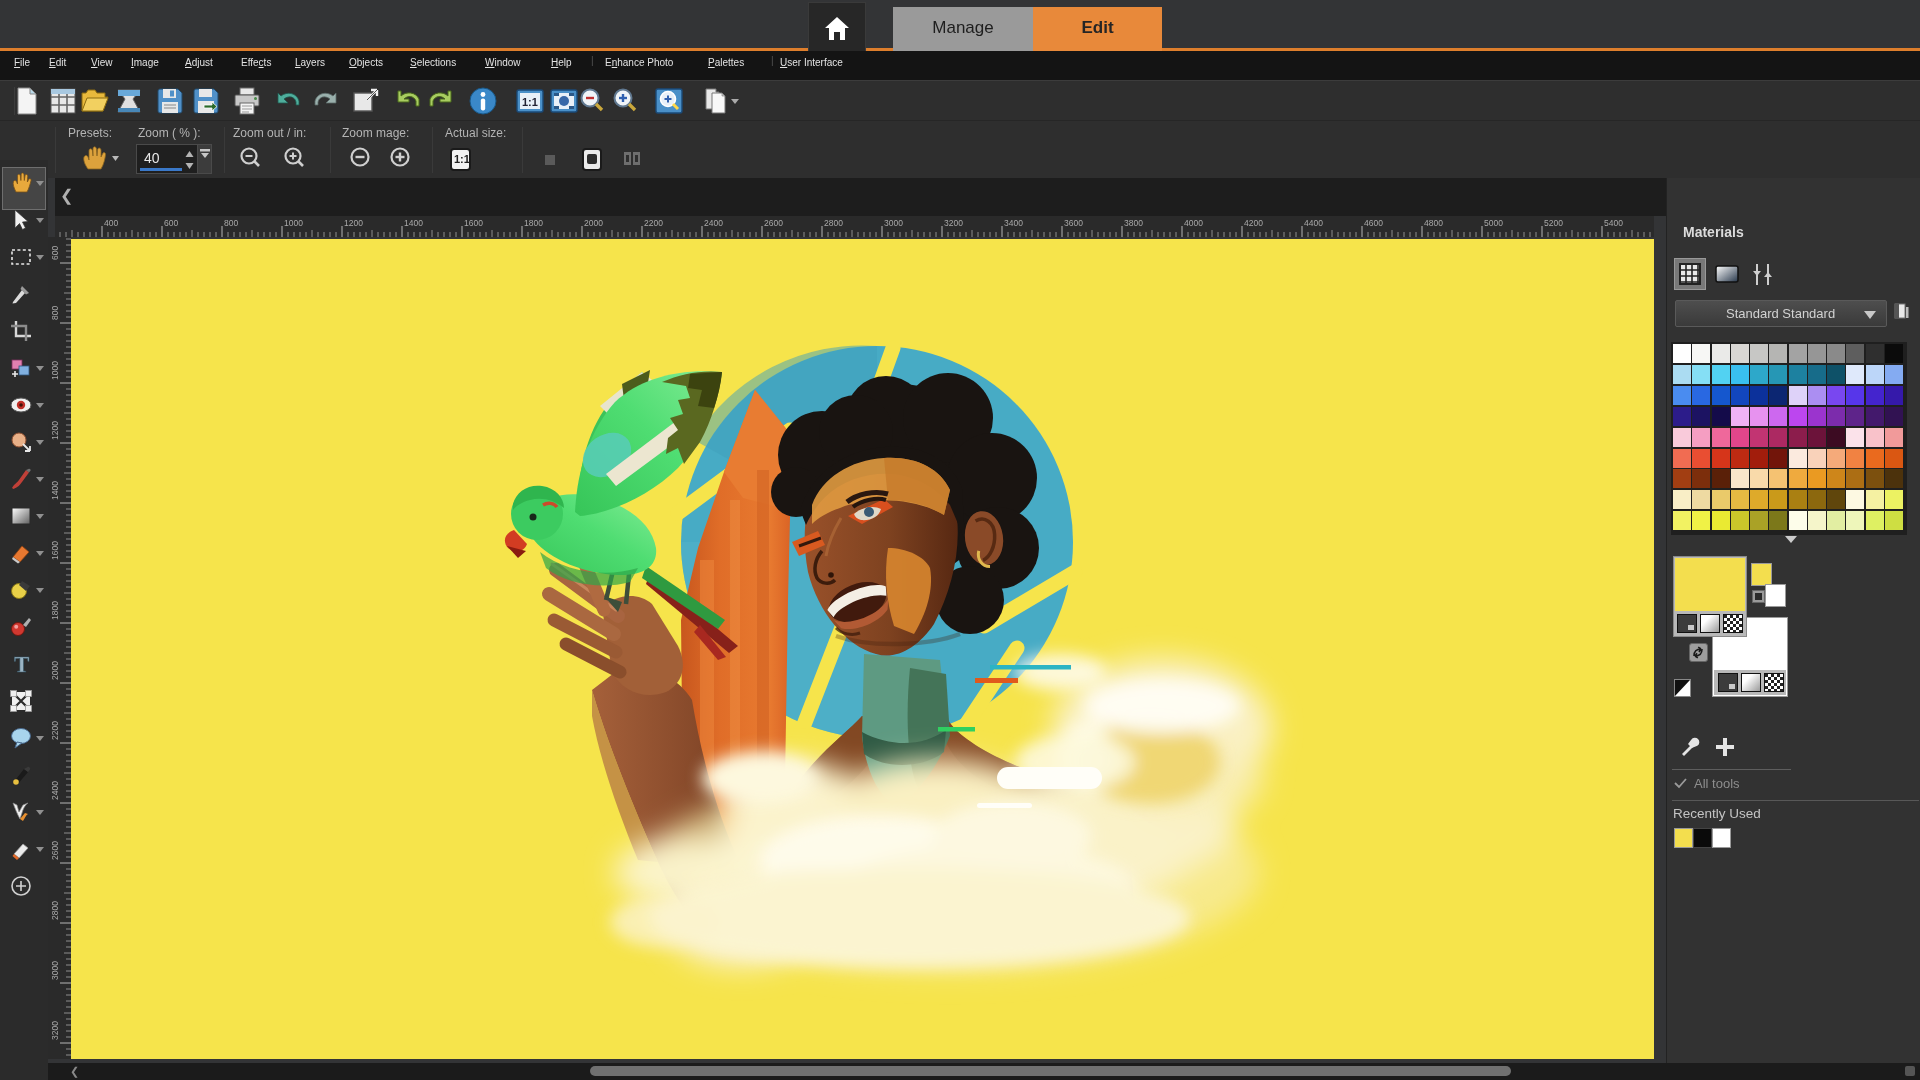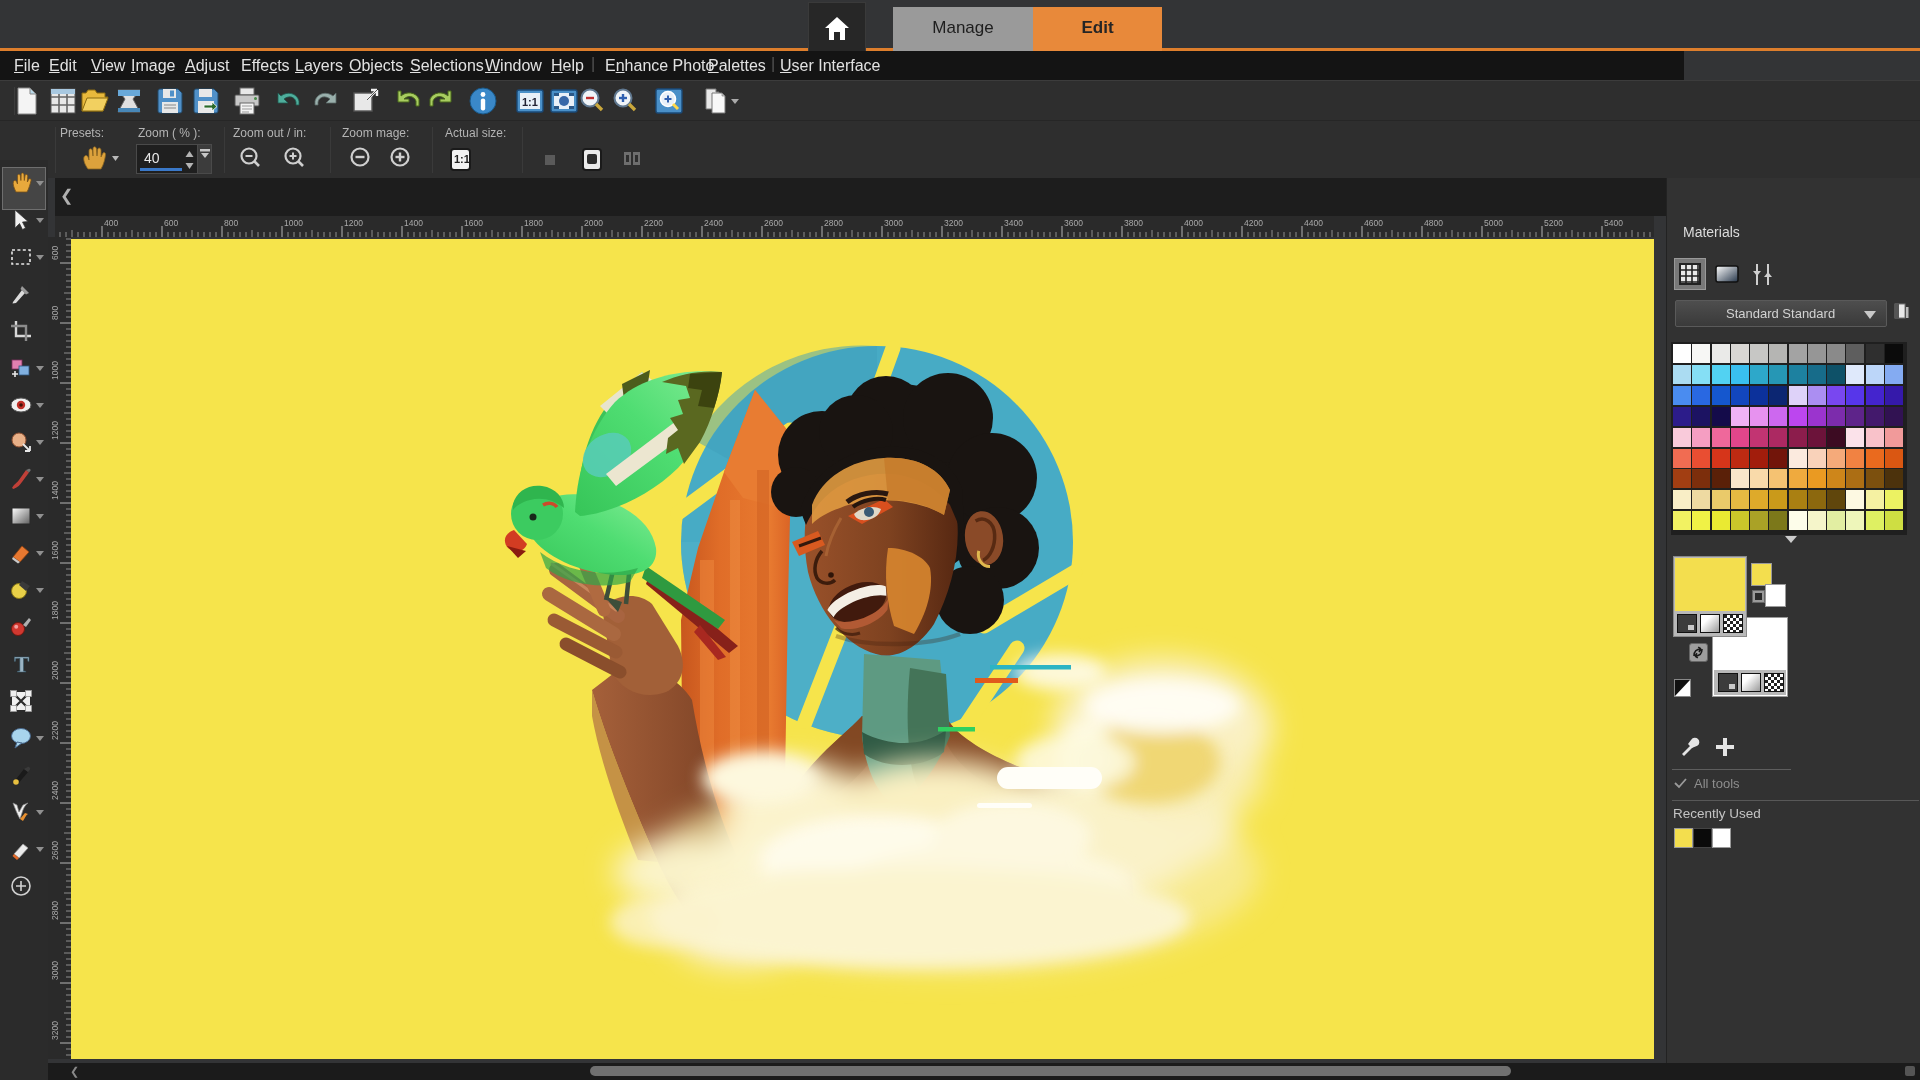--- a/index.html
+++ b/index.html
@@ -15,7 +15,7 @@
 #tab-edit{left:1033px;width:129px;background:#e8893a;font-weight:bold;color:#252525;}
 
 
-#menubar{position:absolute;left:0;top:51px;width:1684px;height:29px;background:#141414;color:#e2e2e2;font-size:16px;}
+#menubar{position:absolute;left:0;top:51px;width:1920px;height:29px;background:#141414;color:#e2e2e2;font-size:10px;}
 #menubar span.mi{position:absolute;top:6px;}
 #menubar span.msep{position:absolute;top:4px;color:#555;}
 

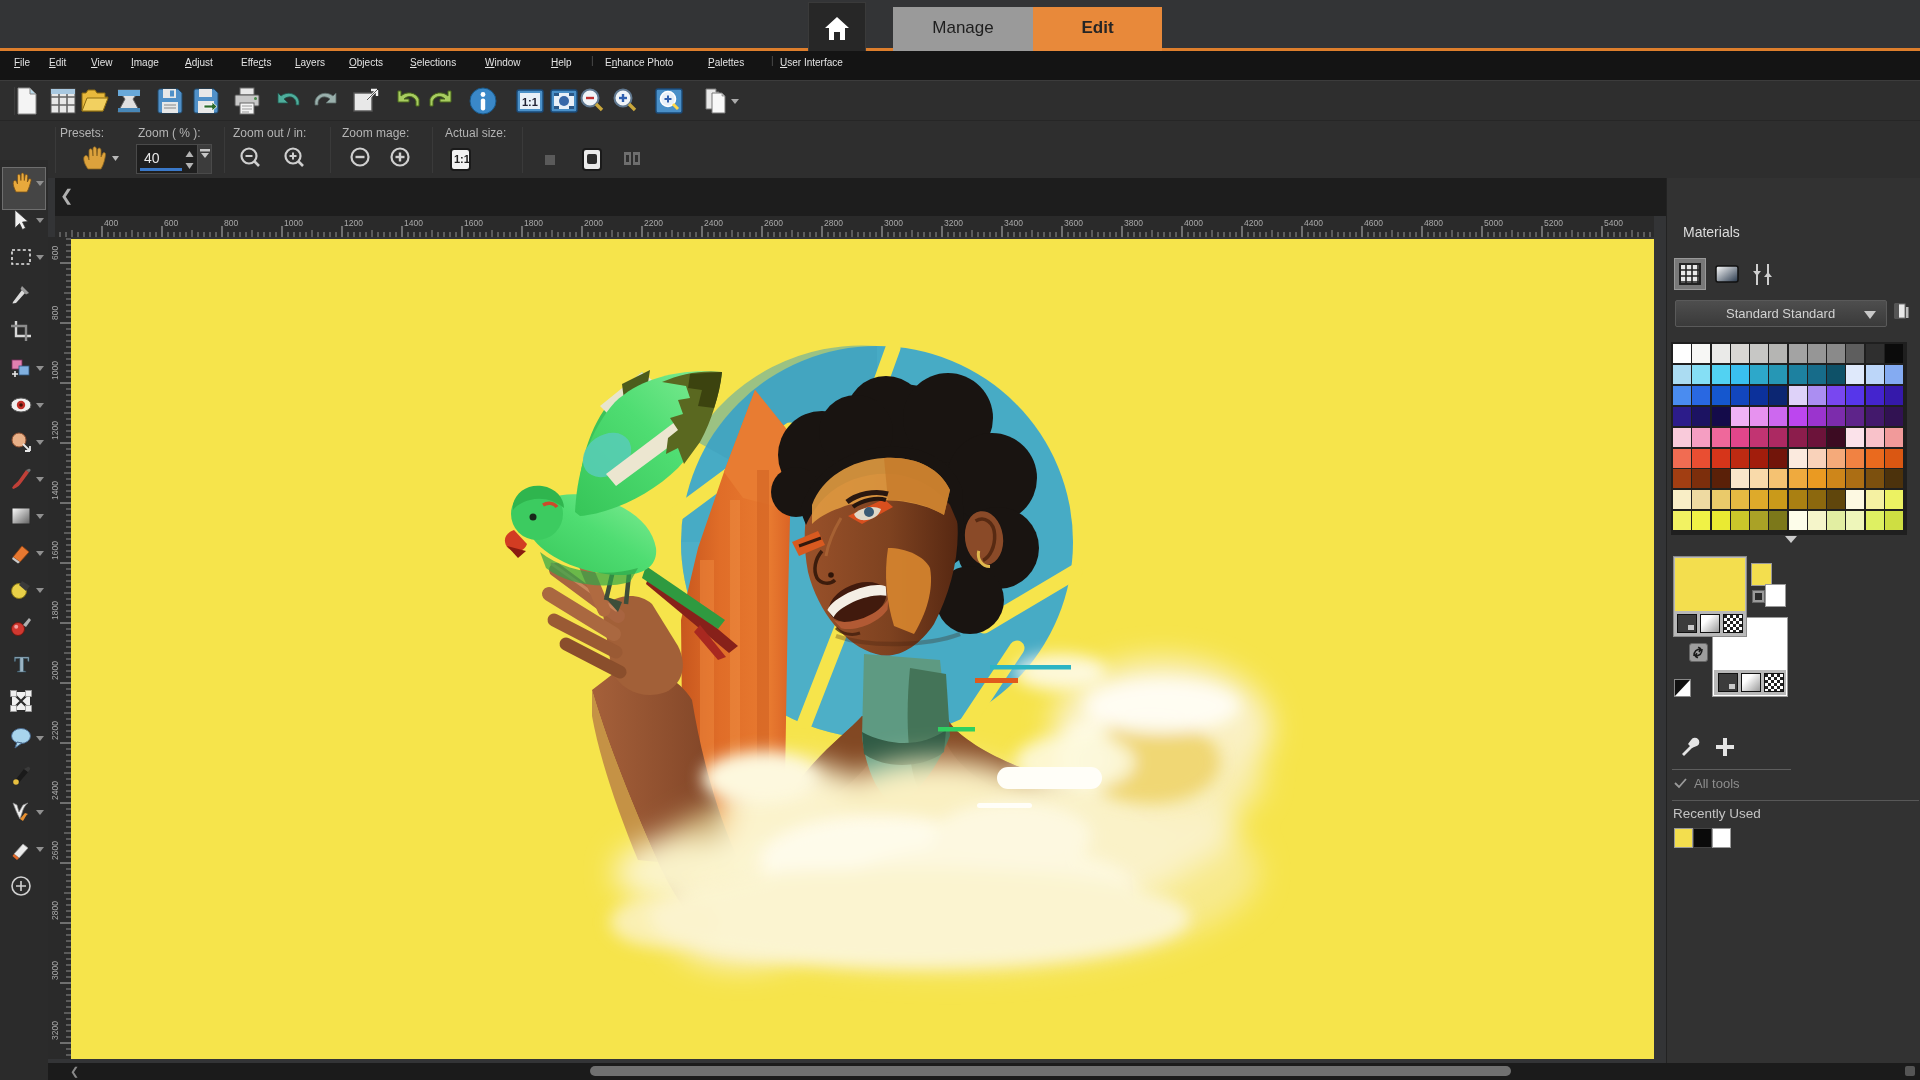--- a/index.html
+++ b/index.html
@@ -171,7 +171,7 @@
     </div>
   <div id="optbar">
     <div class="vsep" style="left:55px"></div>
-    <span class="optlabel" style="left:60px">Presets:</span>
+    <span class="optlabel" style="left:68px">Presets:</span>
     <svg style="position:absolute;left:80px;top:24px" width="40" height="26" viewBox="0 0 40 26">
       <path d="M8 24 C5 20 3 15 4 12 C5 10 7 10 8 12 L9 15 L9 6 C9 3 12 3 12.5 6 L13 11 L13 4 C13 1 16 1 16.5 4 L17 11 L17.5 5 C18 2 21 2.5 21 5.5 L21 12 L22.5 9 C23.5 6.5 26 7.5 25.5 10 C25 13.5 24 19 21 24 Z" fill="#dca23c" stroke="#8a6420" stroke-width="0.8"></path>
       <path d="M32 11 L39 11 L35.5 16 Z" fill="#b9b9b9"></path>

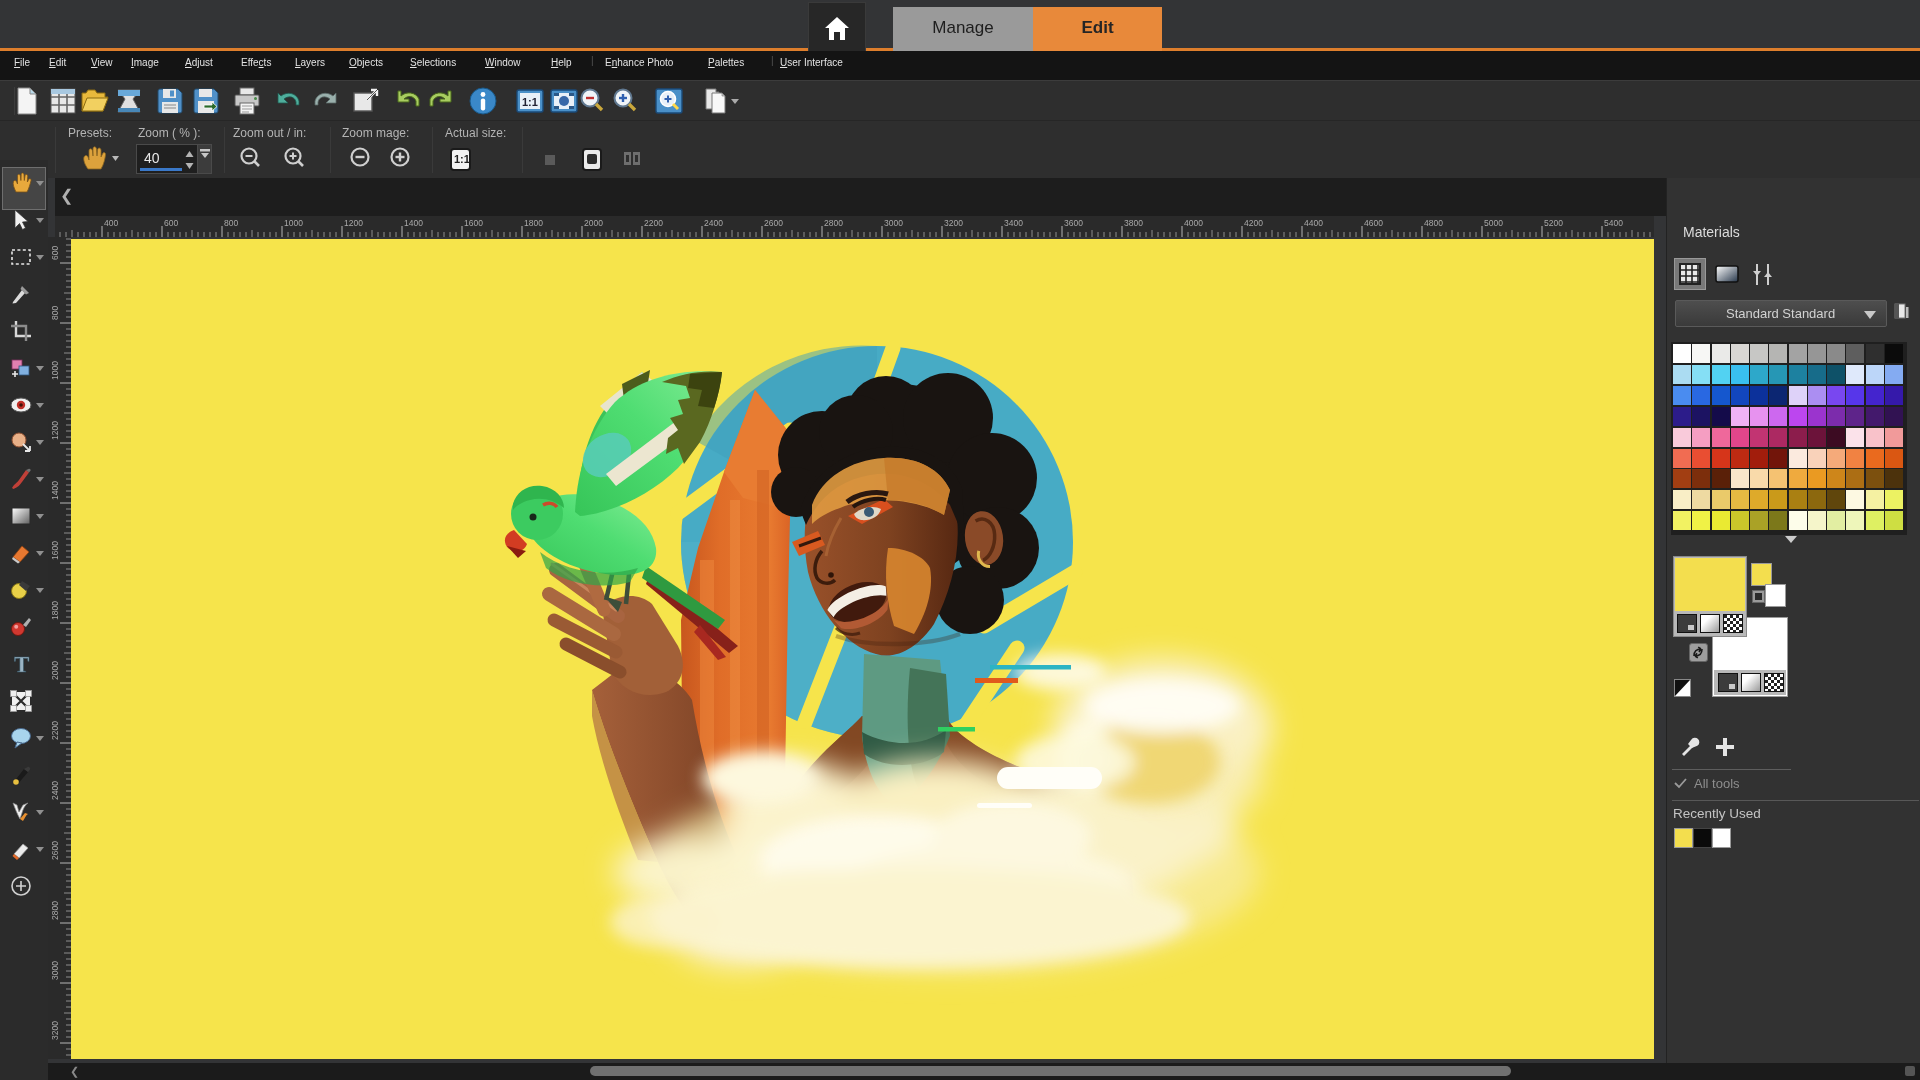--- a/index.html
+++ b/index.html
@@ -1020,7 +1020,7 @@
       <div style="position:absolute;right:5px;top:3px;width:10px;height:10px;background:#555;border-radius:2px"></div>
     </div>
   <div id="rpanel">
-    <div style="position:absolute;left:16px;top:46px;font-size:14px;font-weight:normal;color:#dcdcdc">Materials</div>
+    <div style="position:absolute;left:16px;top:46px;font-size:14px;font-weight:bold;color:#dcdcdc">Materials</div>
     <div style="position:absolute;left:248px;top:46px;font-size:13px;color:#9a9a9a">⋮</div>
     <div style="position:absolute;left:7px;top:80px;width:32px;height:32px;background:#787878;border:1px solid #999">
       <svg width="30" height="30" viewBox="0 0 30 30">

